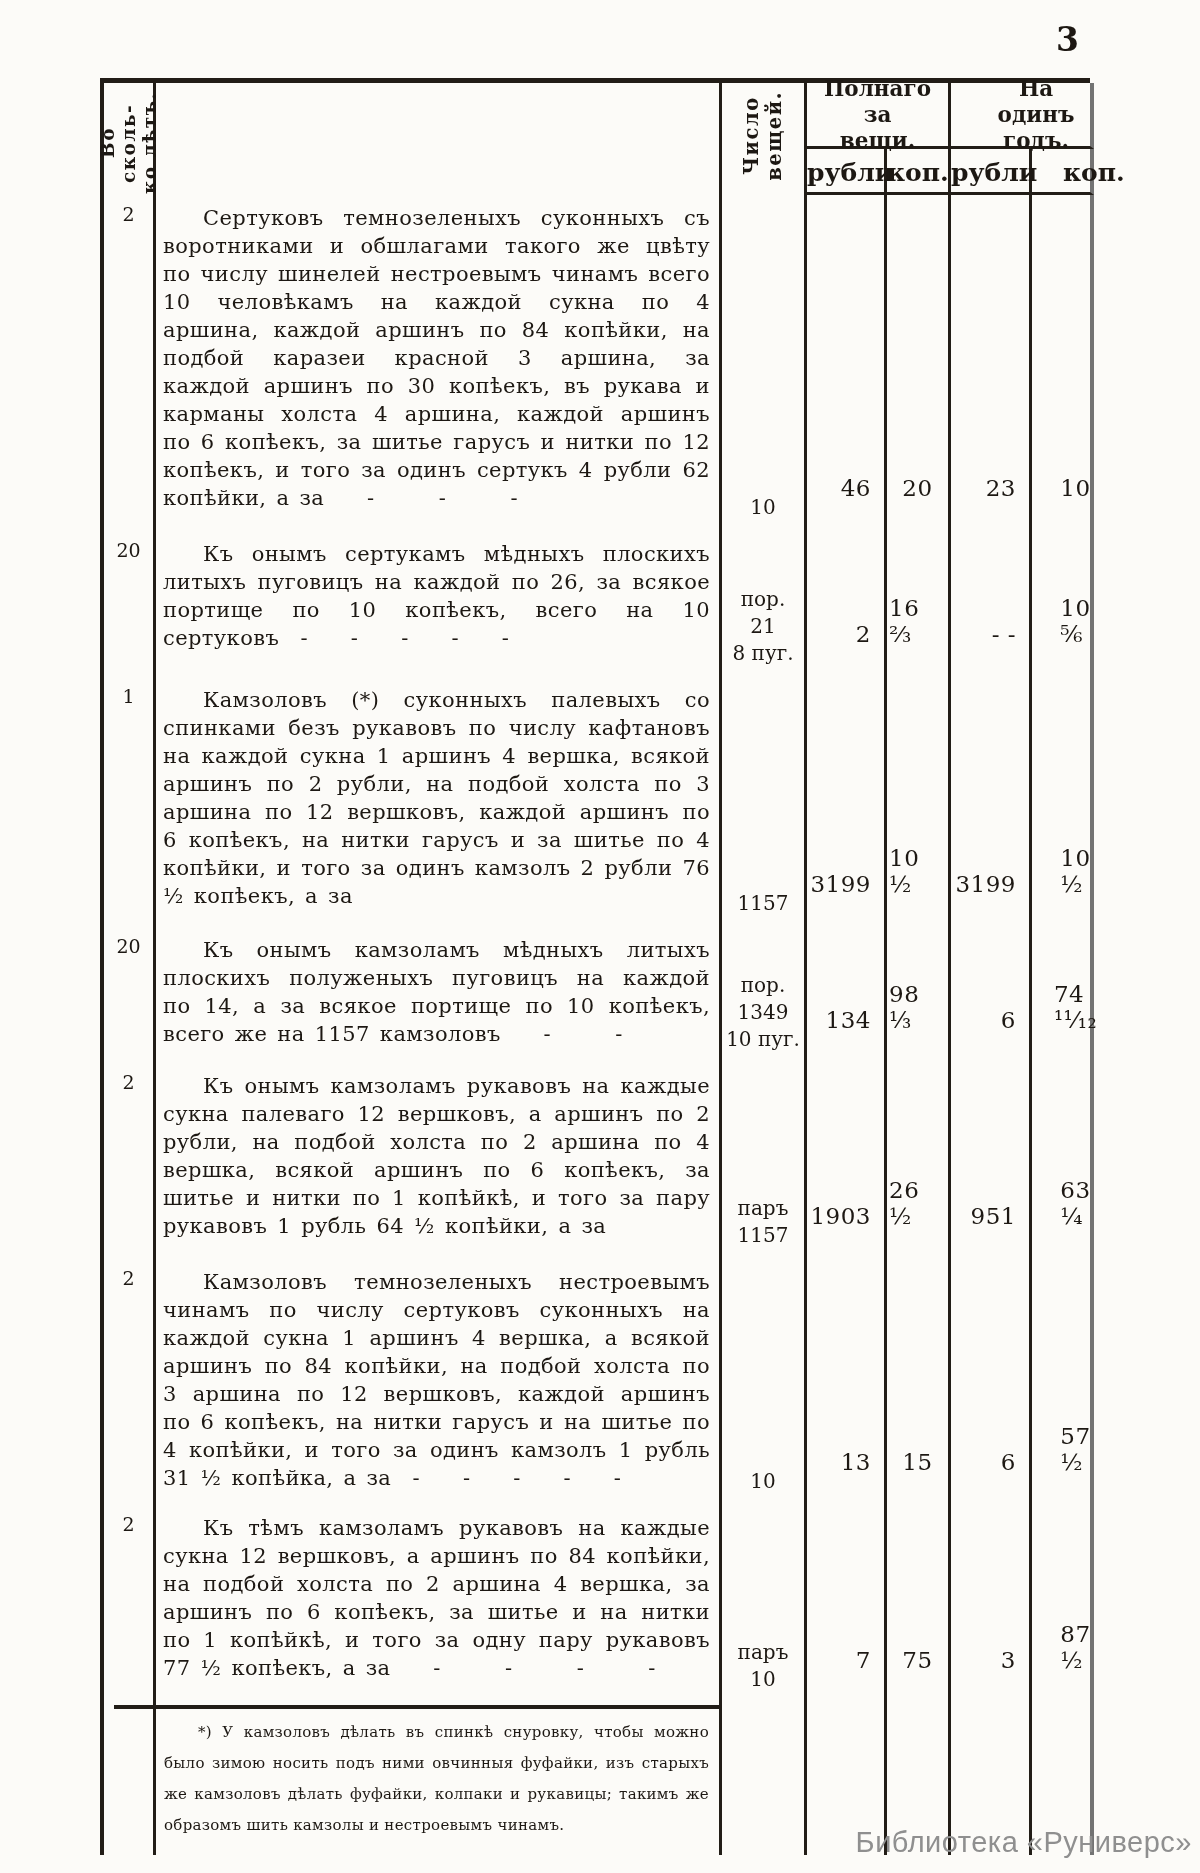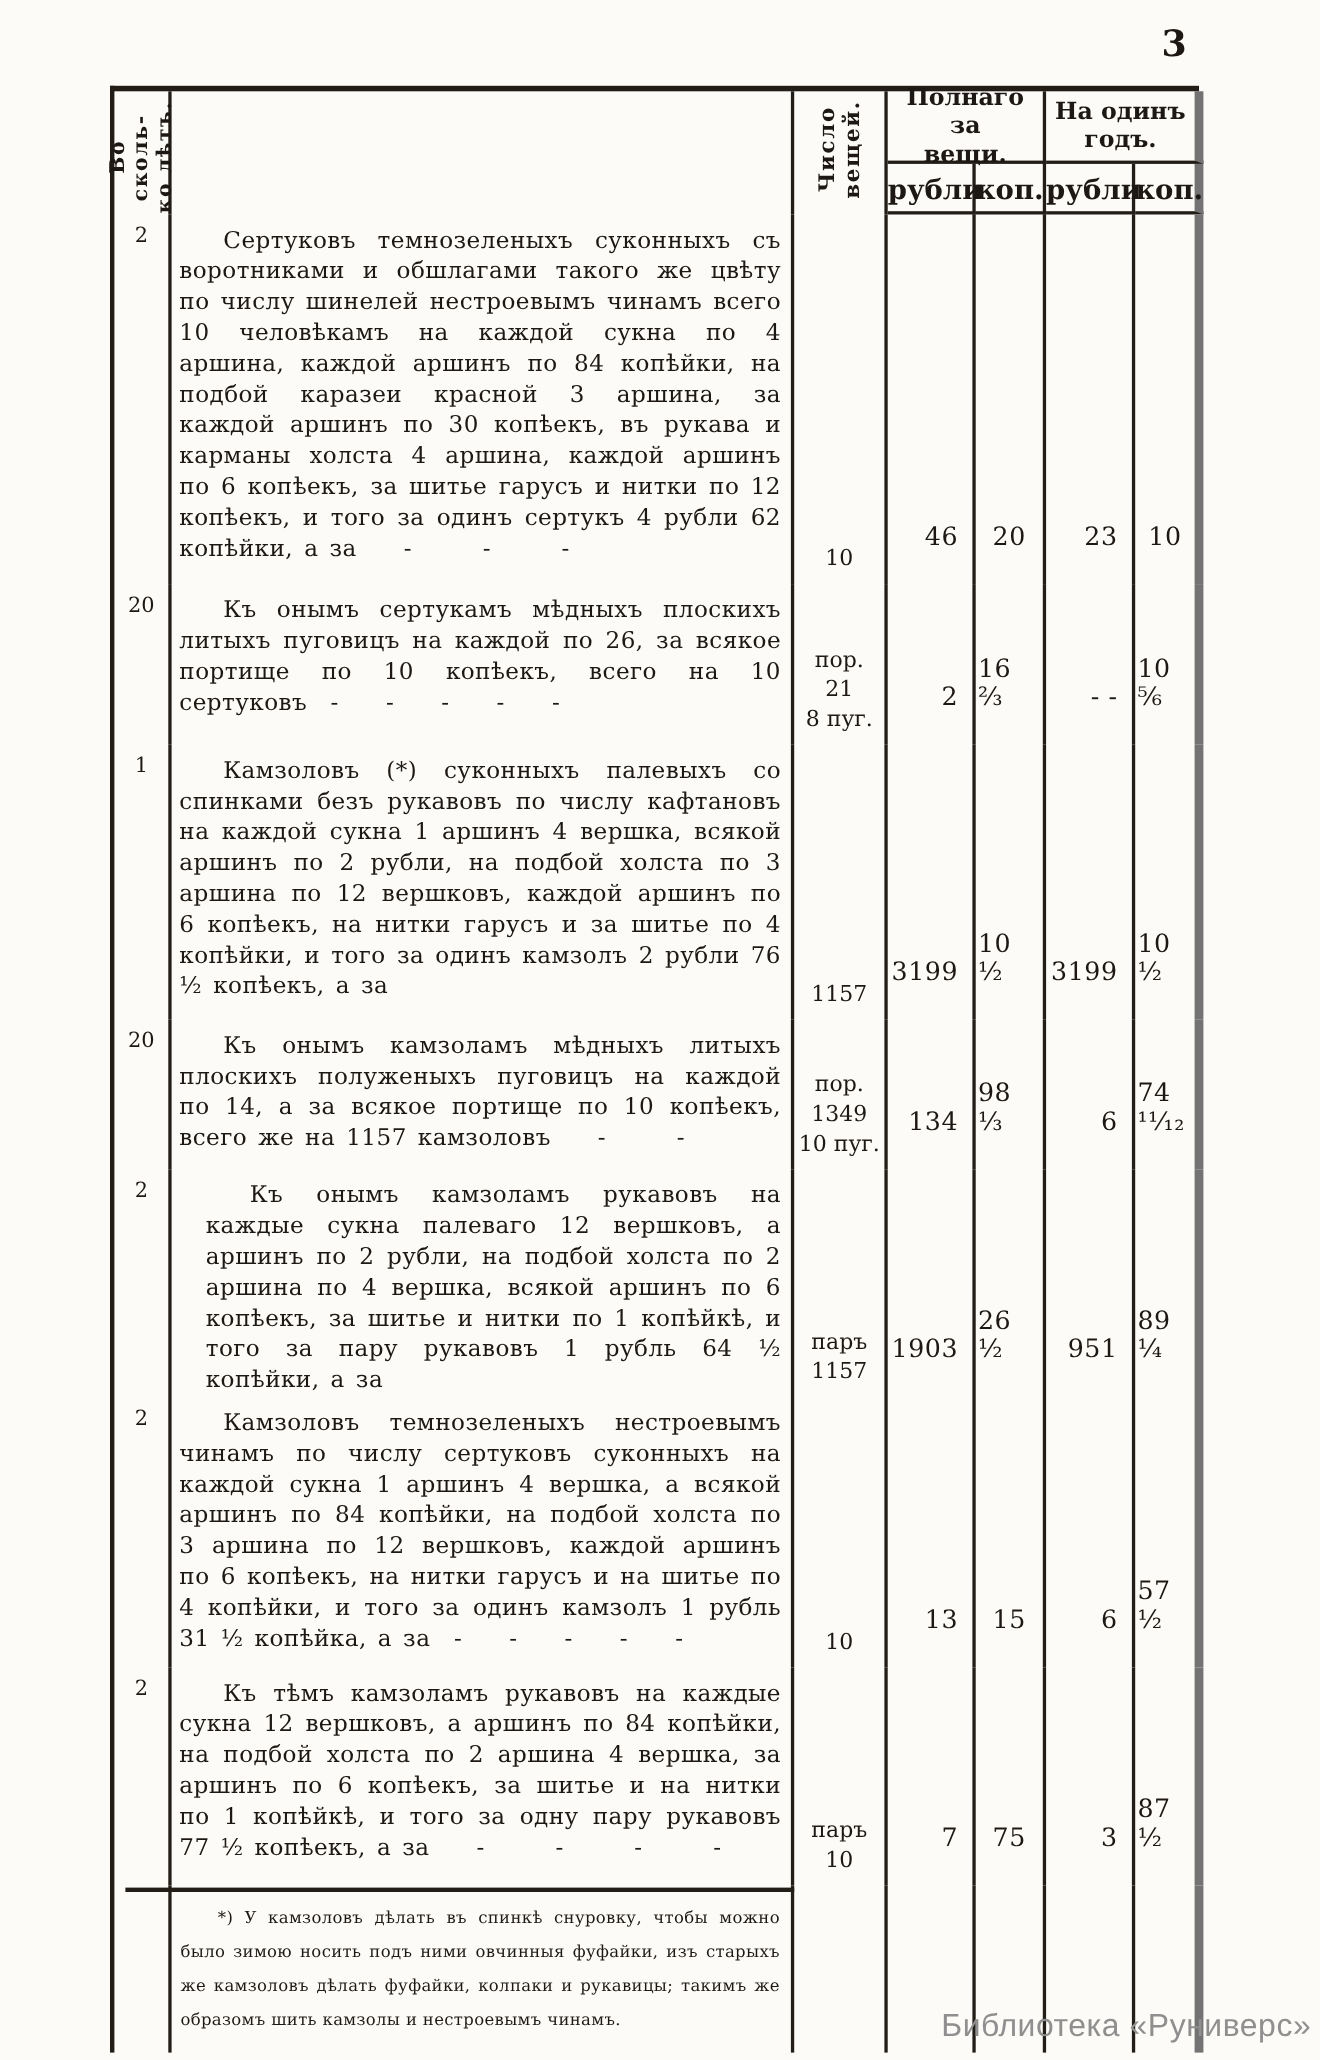--- a/index.html
+++ b/index.html
@@ -21,7 +21,7 @@
     border-top:5px solid #221d17; border-left:4px solid #221d17;
   }
   .cell { border-right:3px solid #221d17; }
-  .cell.last { border-right:8px solid #737373; }
+  .cell.last { border-right:4px solid #737373;padding-left:31px; }
 
   
   .h-span { grid-row:1/3; display:flex; justify-content:center; align-items:flex-start; padding-top:8px; }

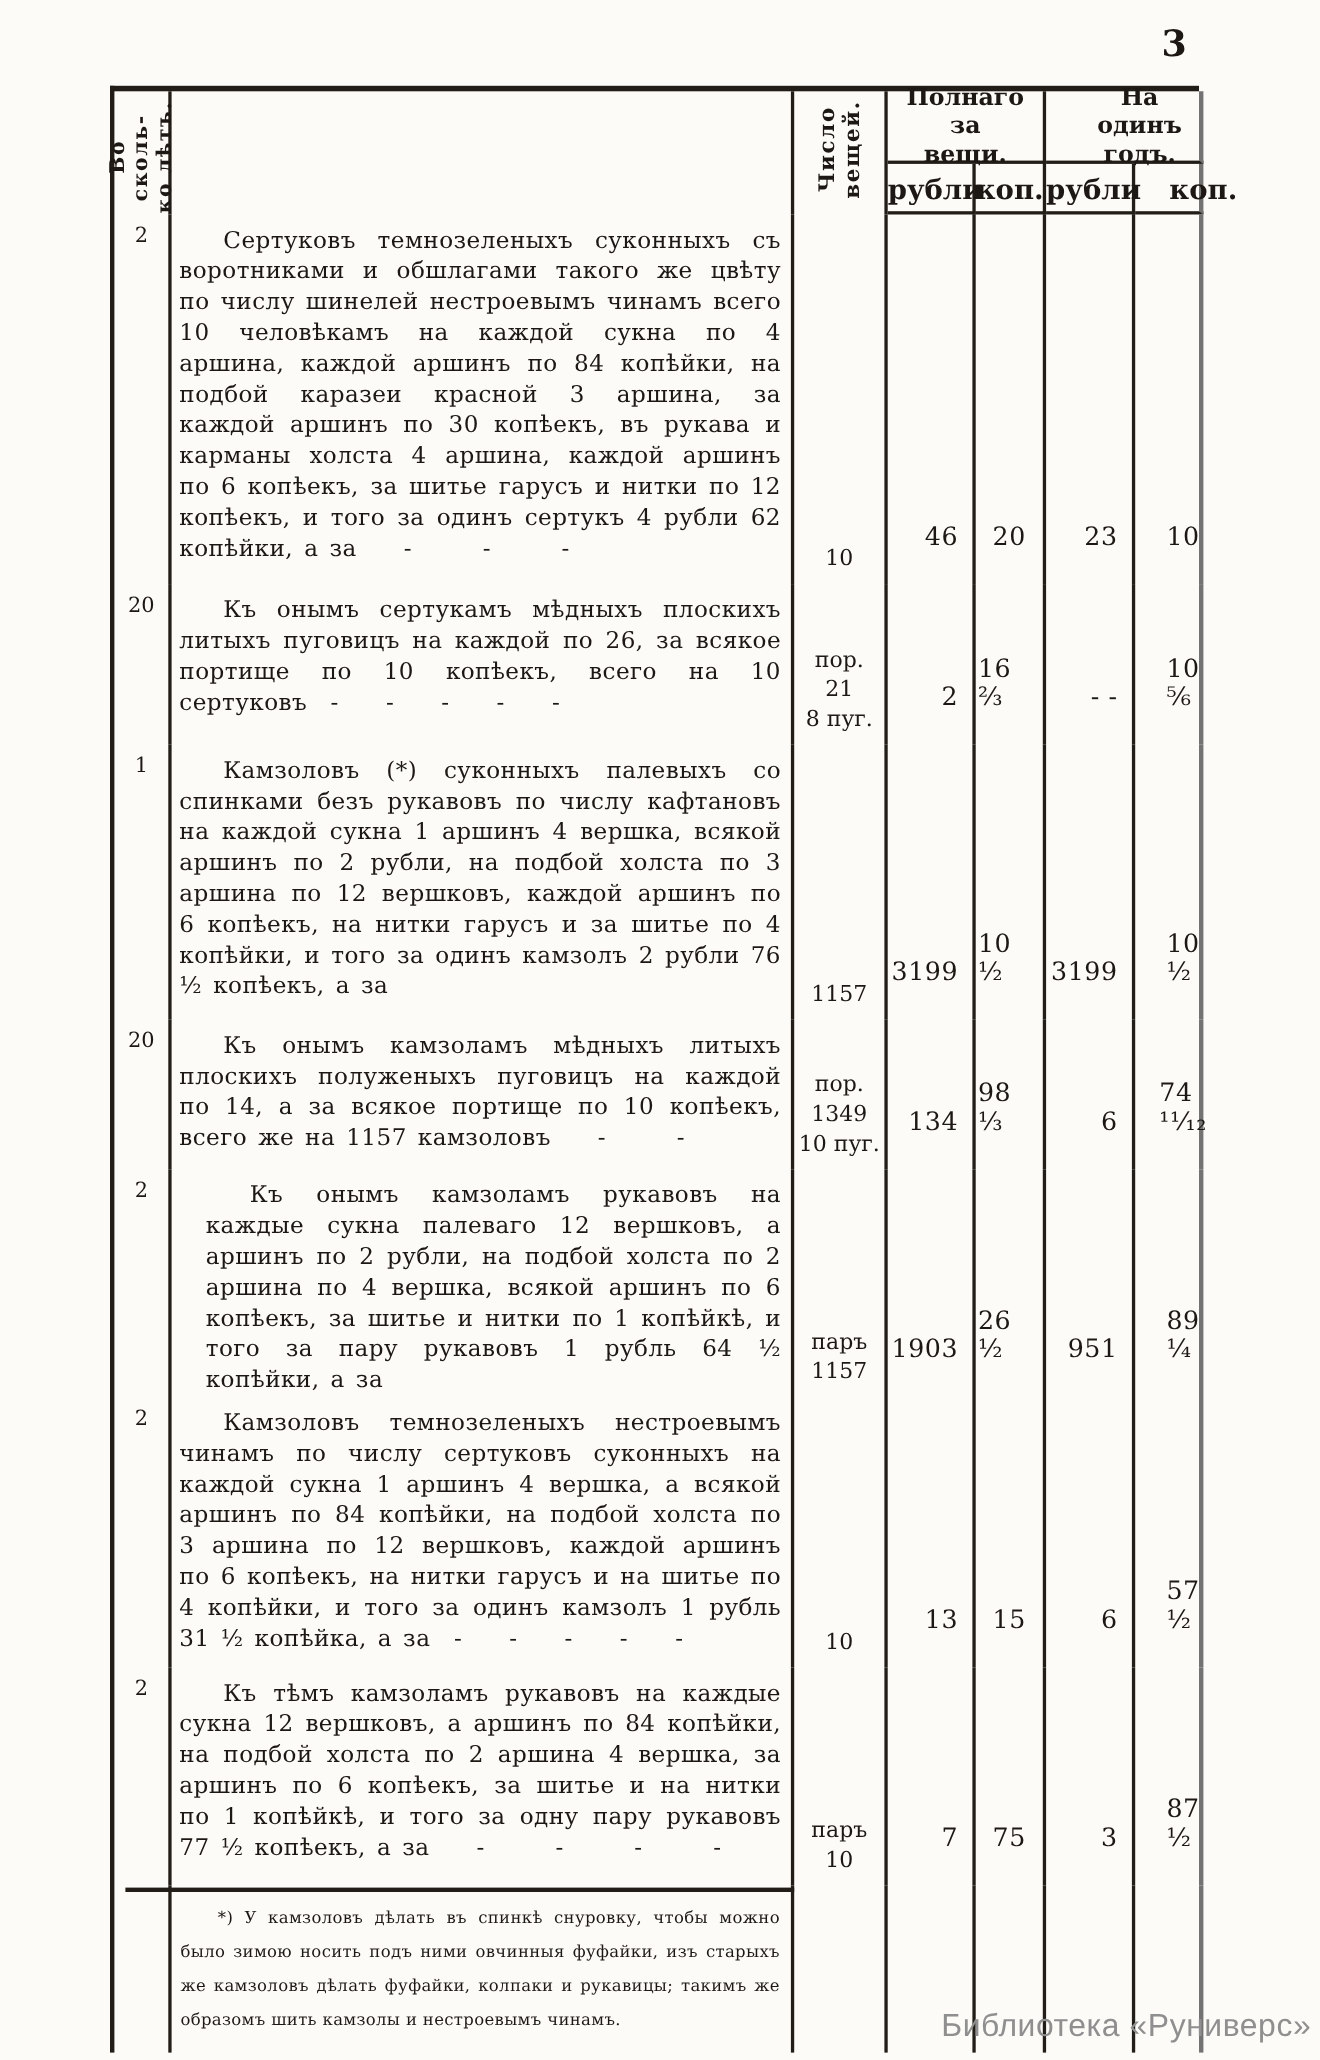--- a/index.html
+++ b/index.html
@@ -52,7 +52,7 @@
     padding:9px 9px 2px 7px; text-indent:40px;
   }
   .e0{min-height:336px;} .e1{min-height:146px;} .e2{min-height:250px;}
-  .e3{min-height:136px;} .e4{min-height:196px;margin-left:24px;} .e5{min-height:246px;} .e6{min-height:198px;}
+  .e3{min-height:136px;} .e4{min-height:196px;} .e5{min-height:246px;} .e6{min-height:198px;}
   .c-count {
     display:flex; align-items:flex-end; justify-content:center;
     text-align:center; white-space:pre-line;

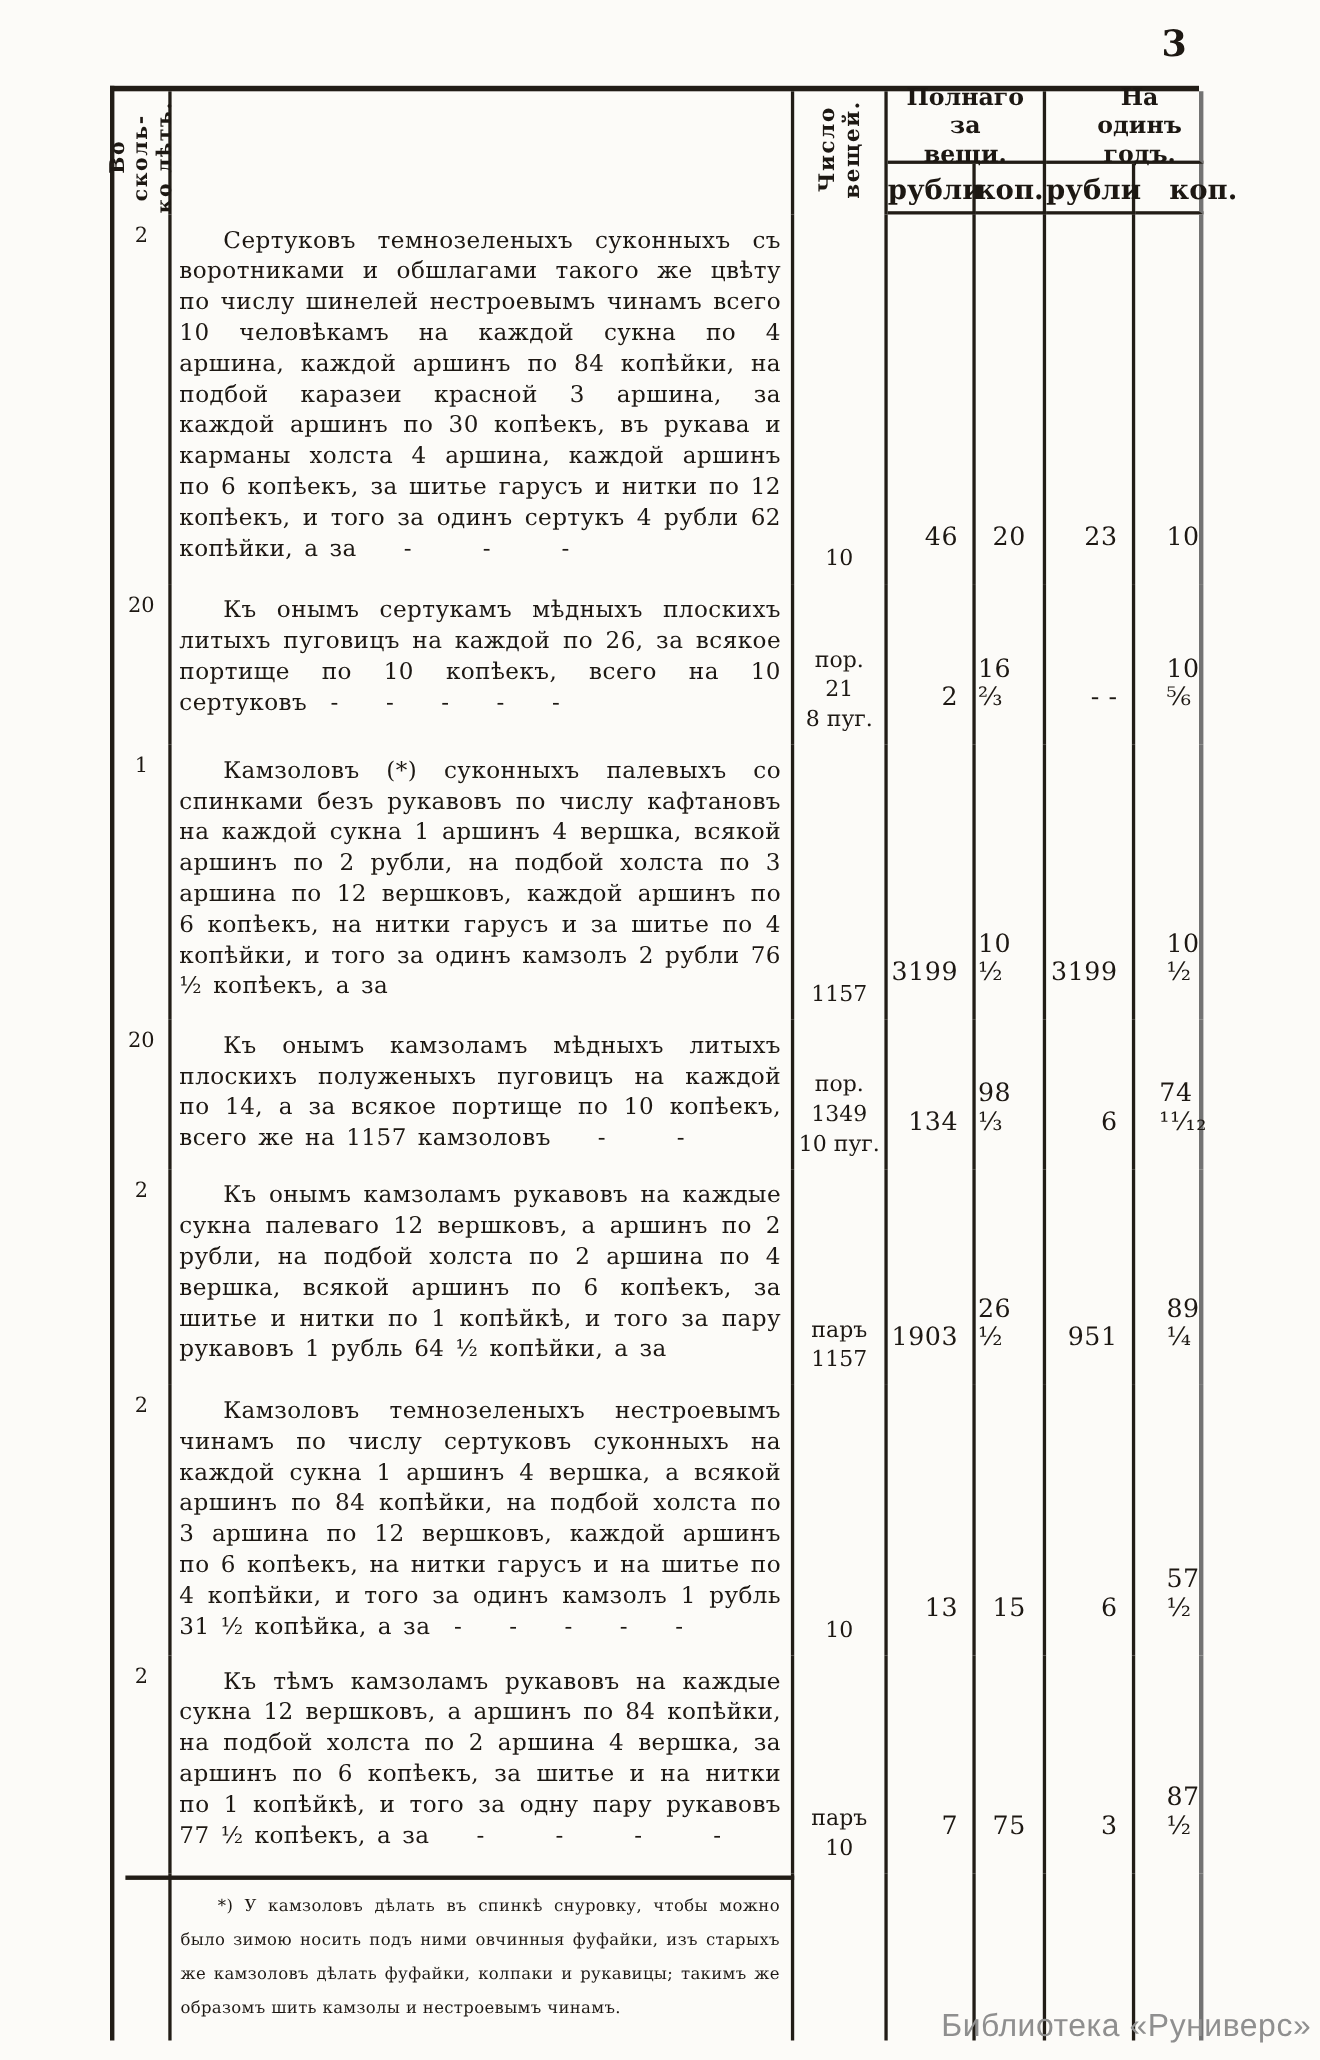--- a/index.html
+++ b/index.html
@@ -147,7 +147,7 @@
     <div class="cell c-num">1903</div>
     <div class="cell c-num c-kop">26 ½</div>
     <div class="cell c-num">951</div>
-    <div class="cell c-num c-kop last">89 ¼</div>
+    <div class="cell c-num c-kop last">63 ¼</div>
 
     <div class="cell c-years">2</div>
     <div class="cell c-desc e5">Камзоловъ темнозеленыхъ нестроевымъ чинамъ по числу сертуковъ суконныхъ на каждой сукна 1 аршинъ 4 вершка, а всякой аршинъ по 84 копѣйки, на подбой холста по 3 аршина по 12 вершковъ, каждой аршинъ по 6 копѣекъ, на нитки гарусъ и на шитье по 4 копѣйки, и того за одинъ камзолъ 1 рубль 31 ½ копѣйка, а за -  -  -  -  -</div>

